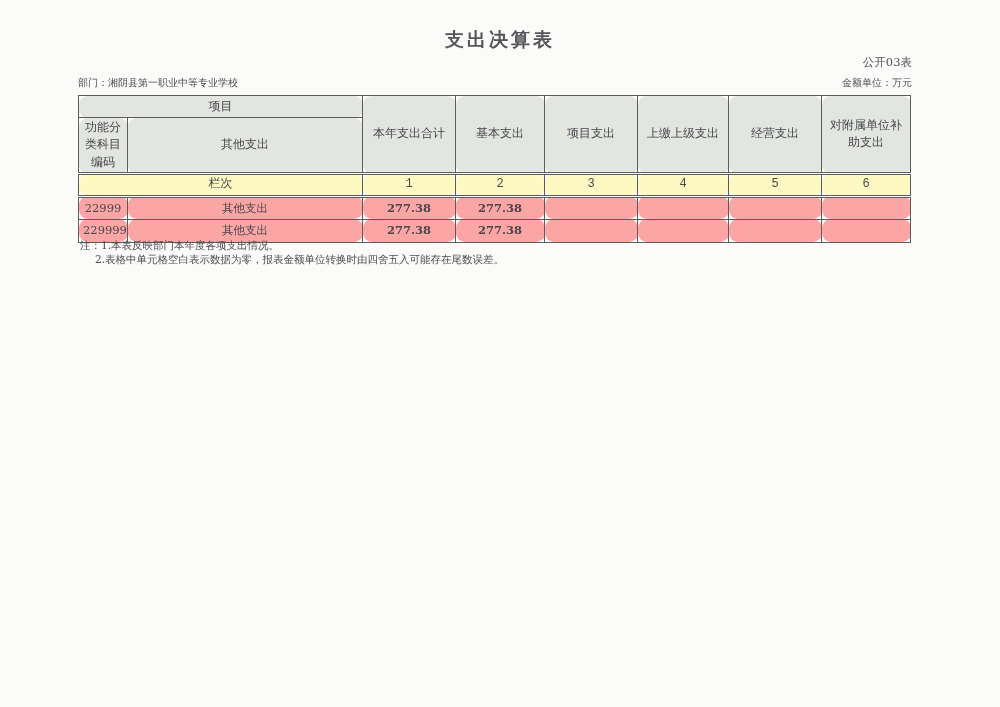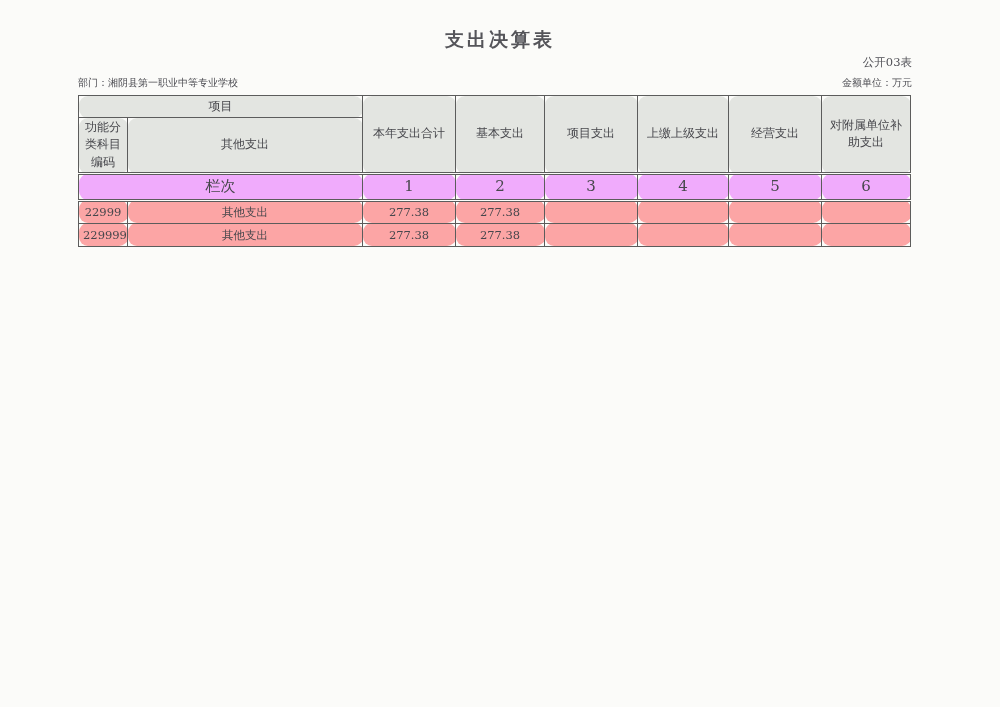--- a/index.html
+++ b/index.html
@@ -58,10 +58,11 @@
   tr.hrow2 td { height: 46px; }
   tr.lanci td {
     height: 17px;
-    background: #f0abfc;
-    font-size: 15px;
+    background: #fef9c3;
+    font-size: 12px;
     border-top: 3px double #5c5c5c;
     border-bottom: 3px double #5c5c5c;
+    font-family: Liberation Mono, monospace;
   }
   tr.data td { height: 23px; background: #fca5a5; font-size: 11.5px; }
   td.name { text-align: left; padding-left: 6px; }

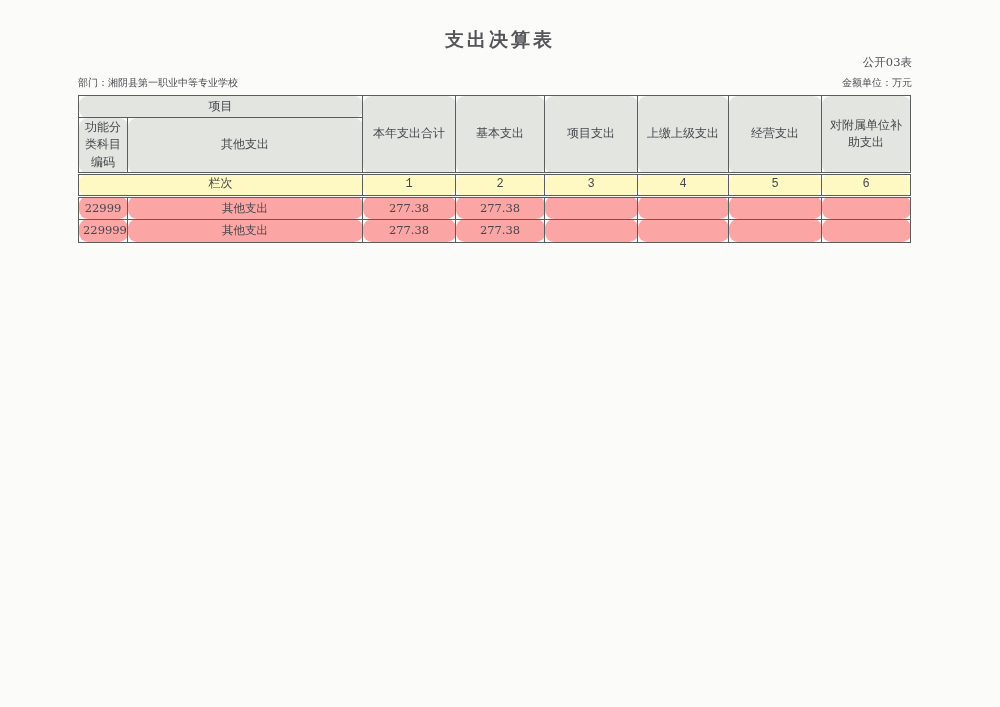--- a/index.html
+++ b/index.html
@@ -66,7 +66,7 @@
   }
   tr.data td { height: 23px; background: #fca5a5; font-size: 11.5px; }
   td.name { text-align: left; padding-left: 6px; }
-  td.num  { text-align: right; padding-right: 5px; }
+  td.num  { text-align: right; padding-right: 5px; font-weight: bold; }
   td.dbl-left { border-left: 3px double #5c5c5c; }
   table.report { border: 1px solid #454545; }
 

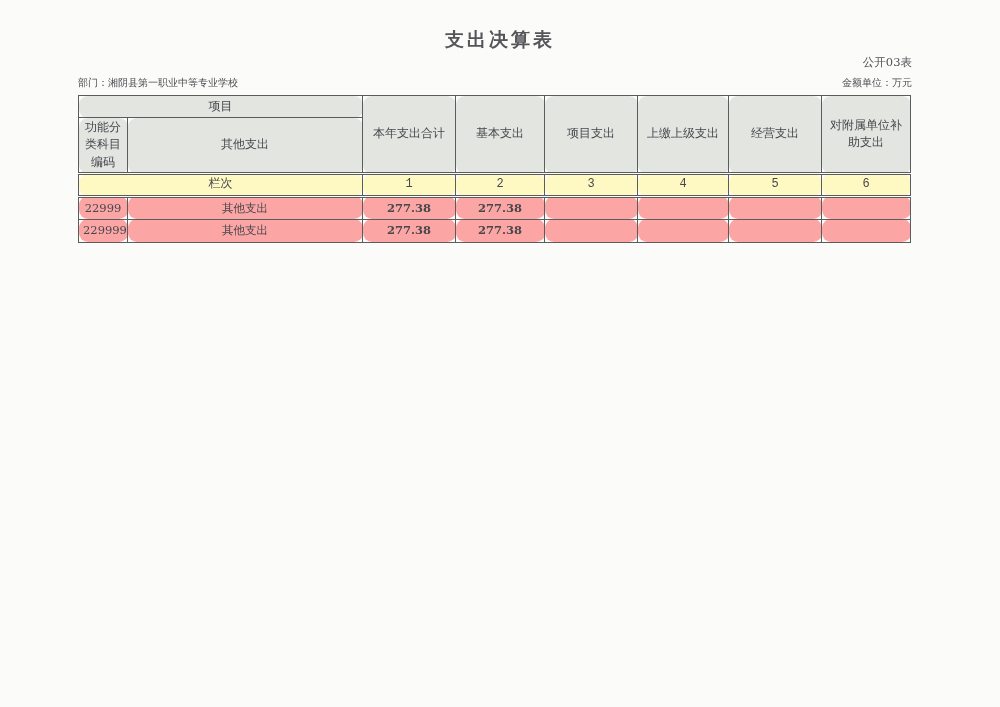--- a/index.html
+++ b/index.html
@@ -150,6 +150,10 @@
     </tbody>
   </table>
 
+  <div class="notes">
+    <div class="note-line1">注：1.本表反映部门本年度各项支出情况。</div>
+    <div class="note-line2">2.表格中单元格空白表示数据为零，报表金额单位转换时由四舍五入可能存在尾数误差。</div>
+  </div>
 
 </div>
 

